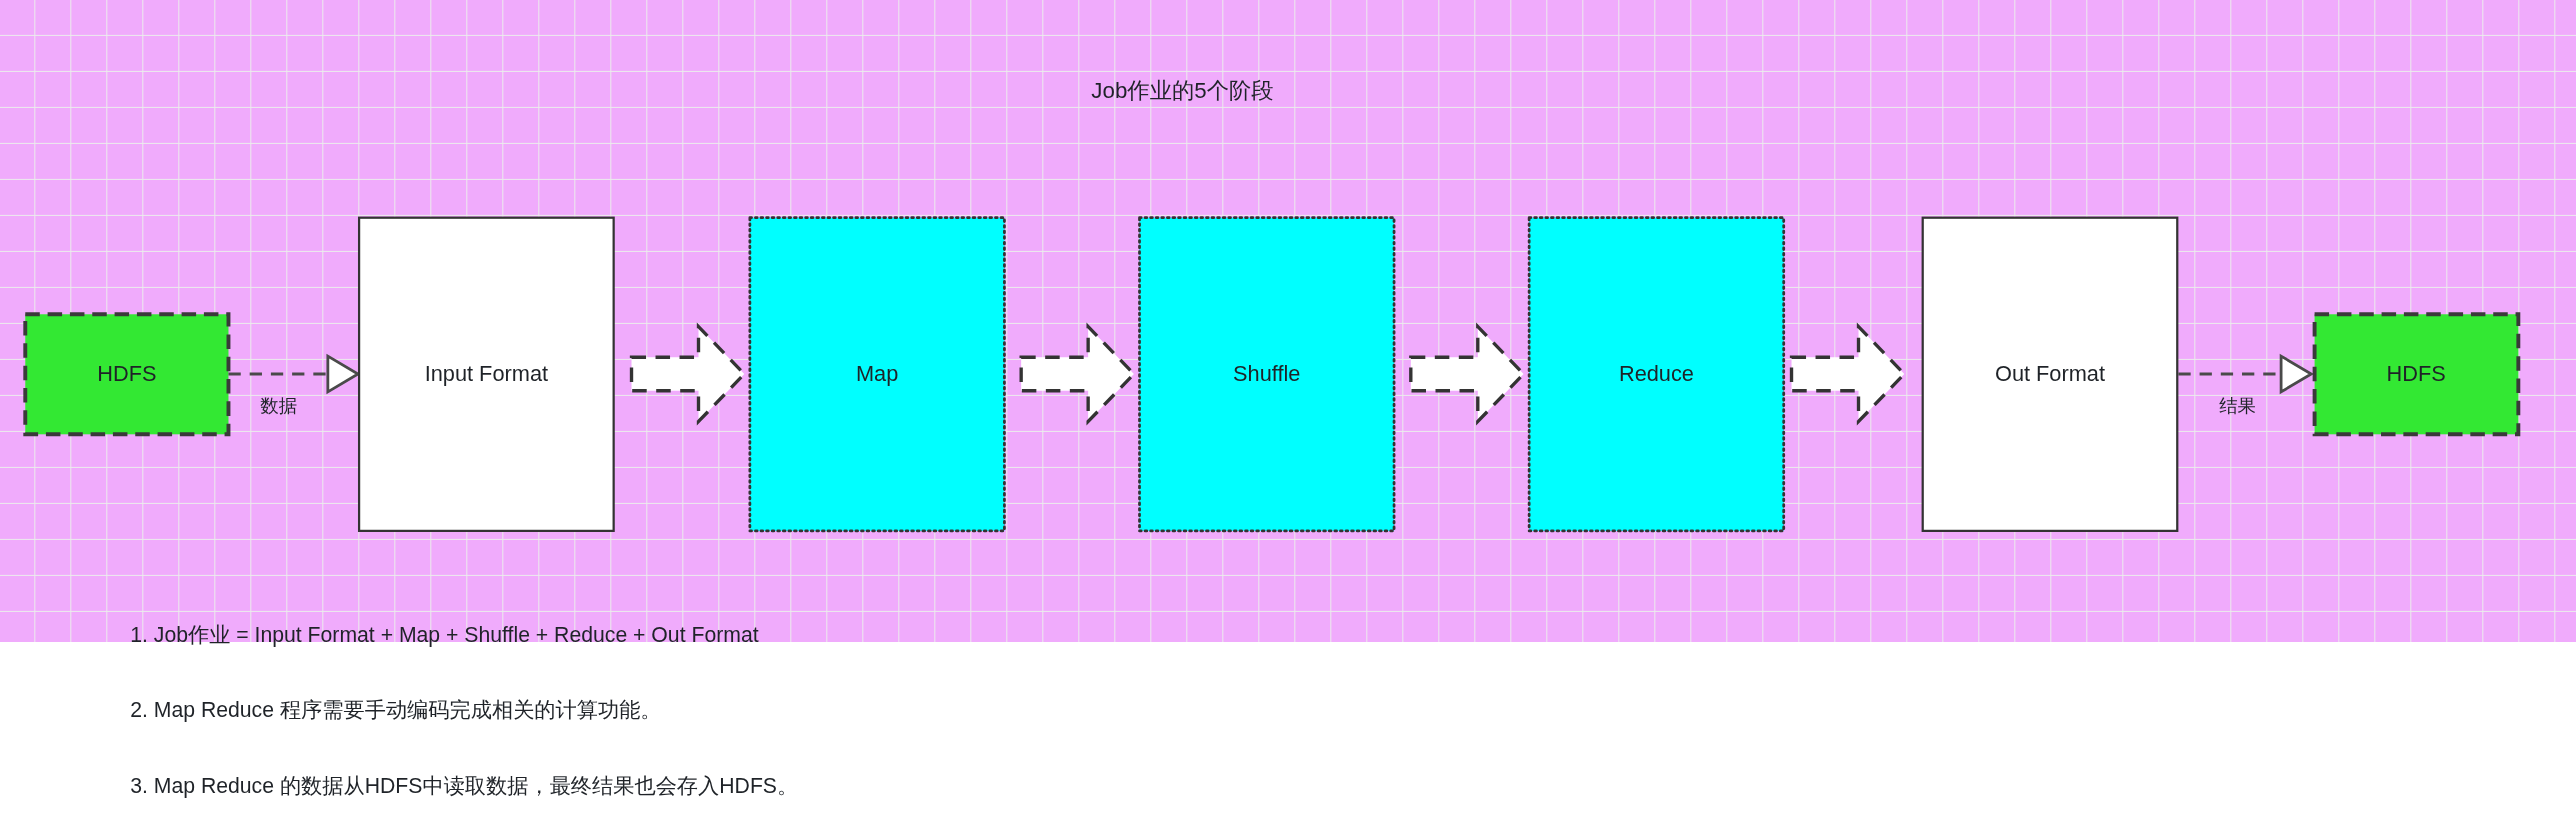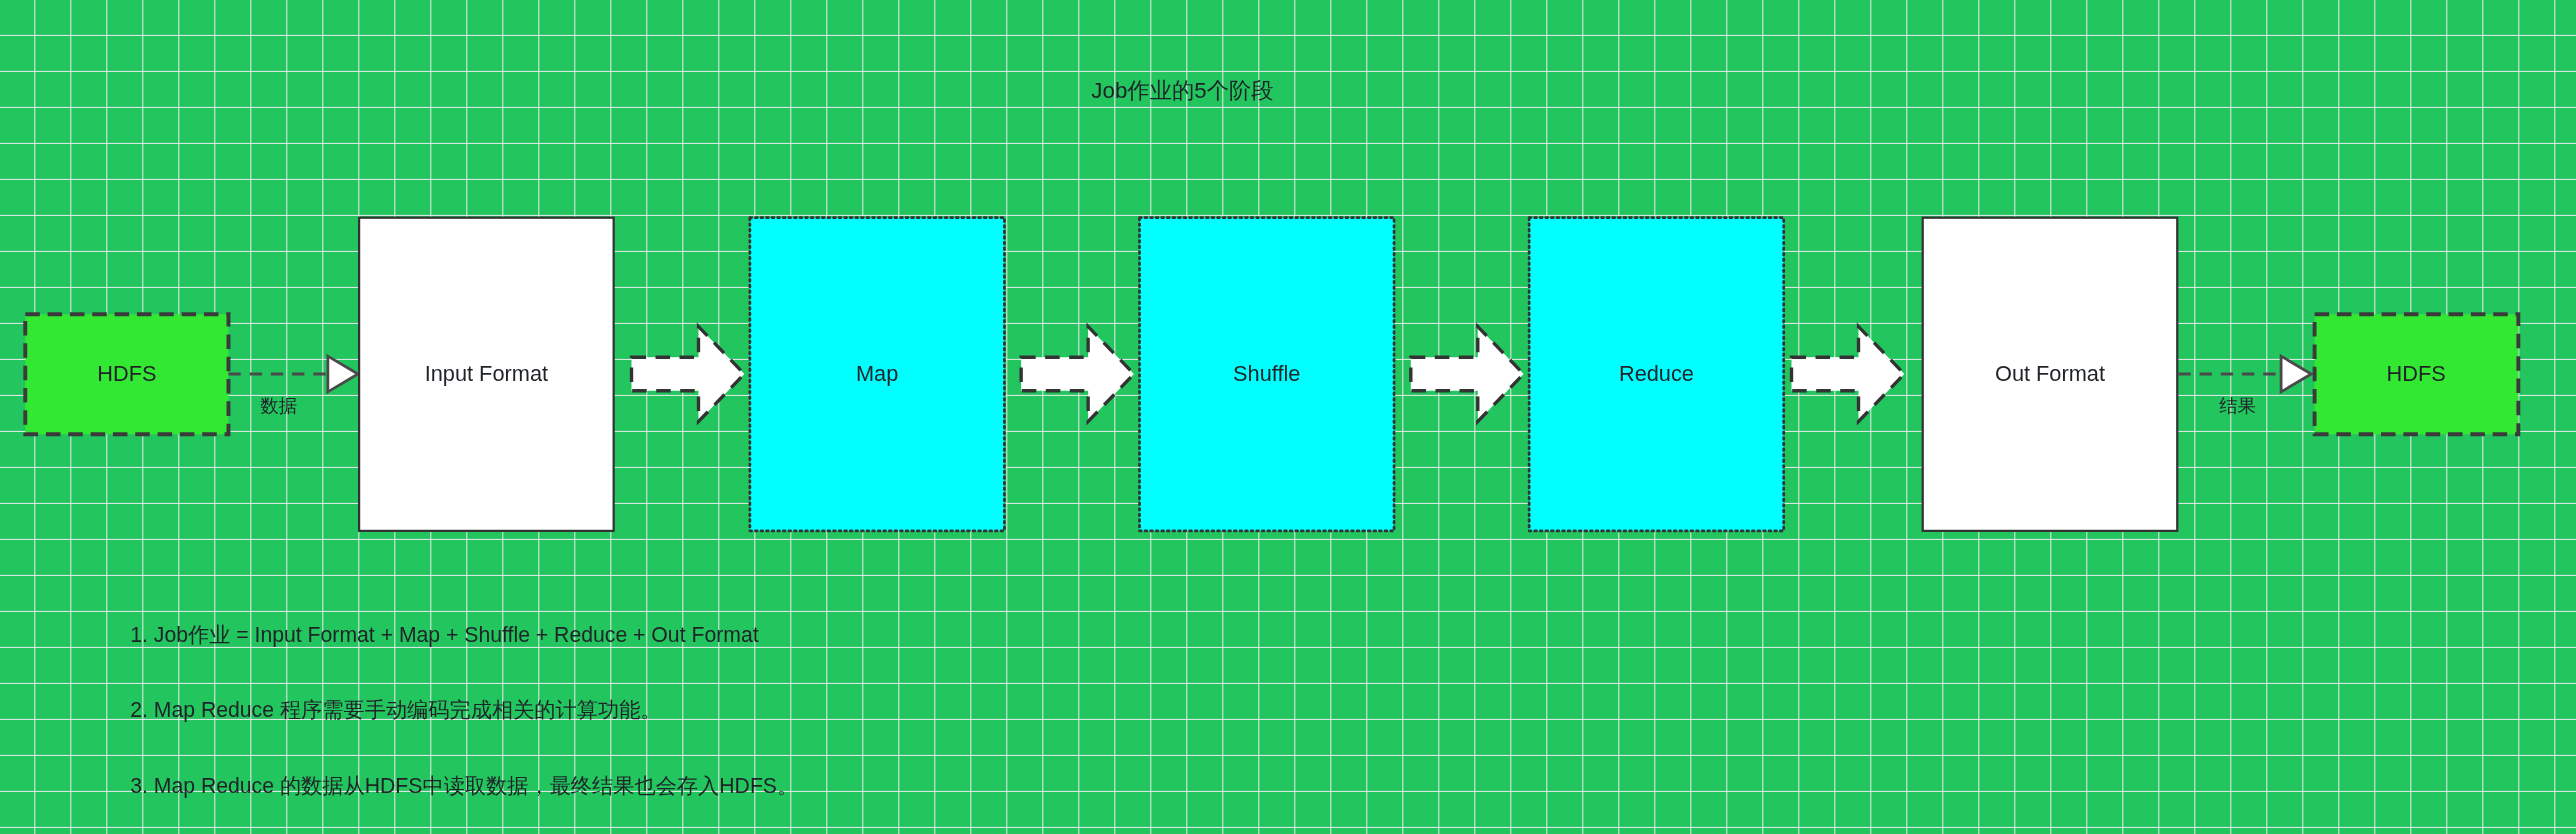--- a/index.html
+++ b/index.html
@@ -16,8 +16,8 @@
   #canvas {
     position: relative;
     width: 2576px;
-    height: 834px;
-    background-color: #22c55e;
+    height: 642px;
+    background-color: #f0abfc;
   }
   
   #grid {

